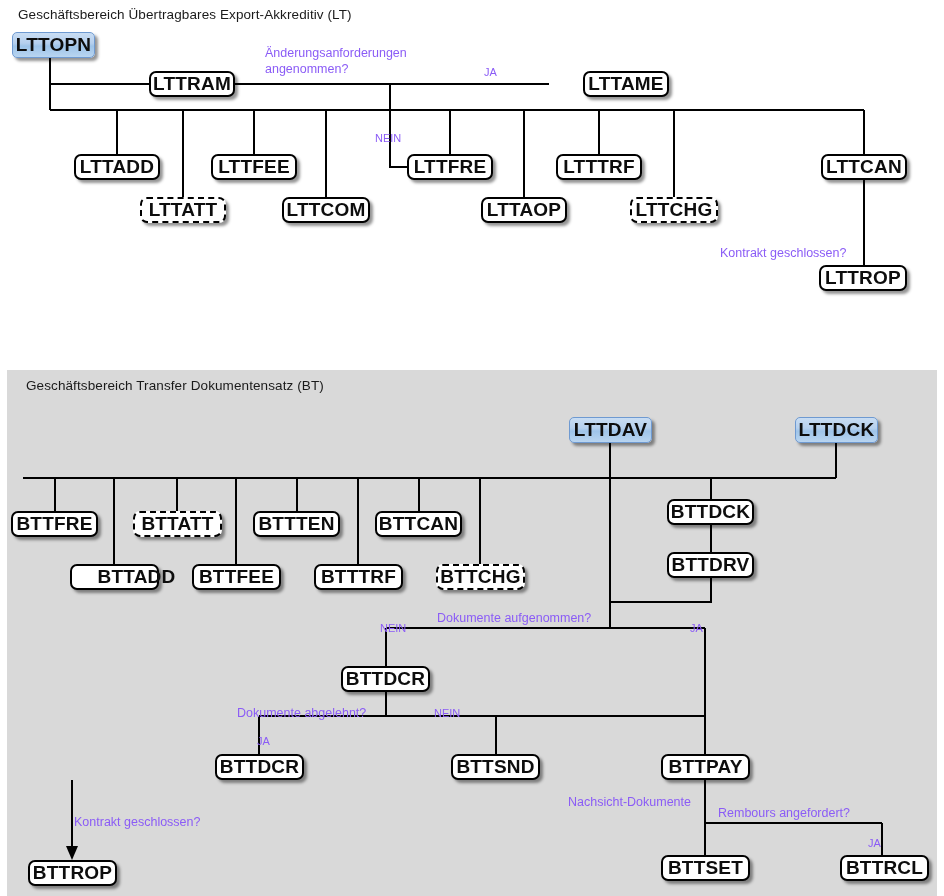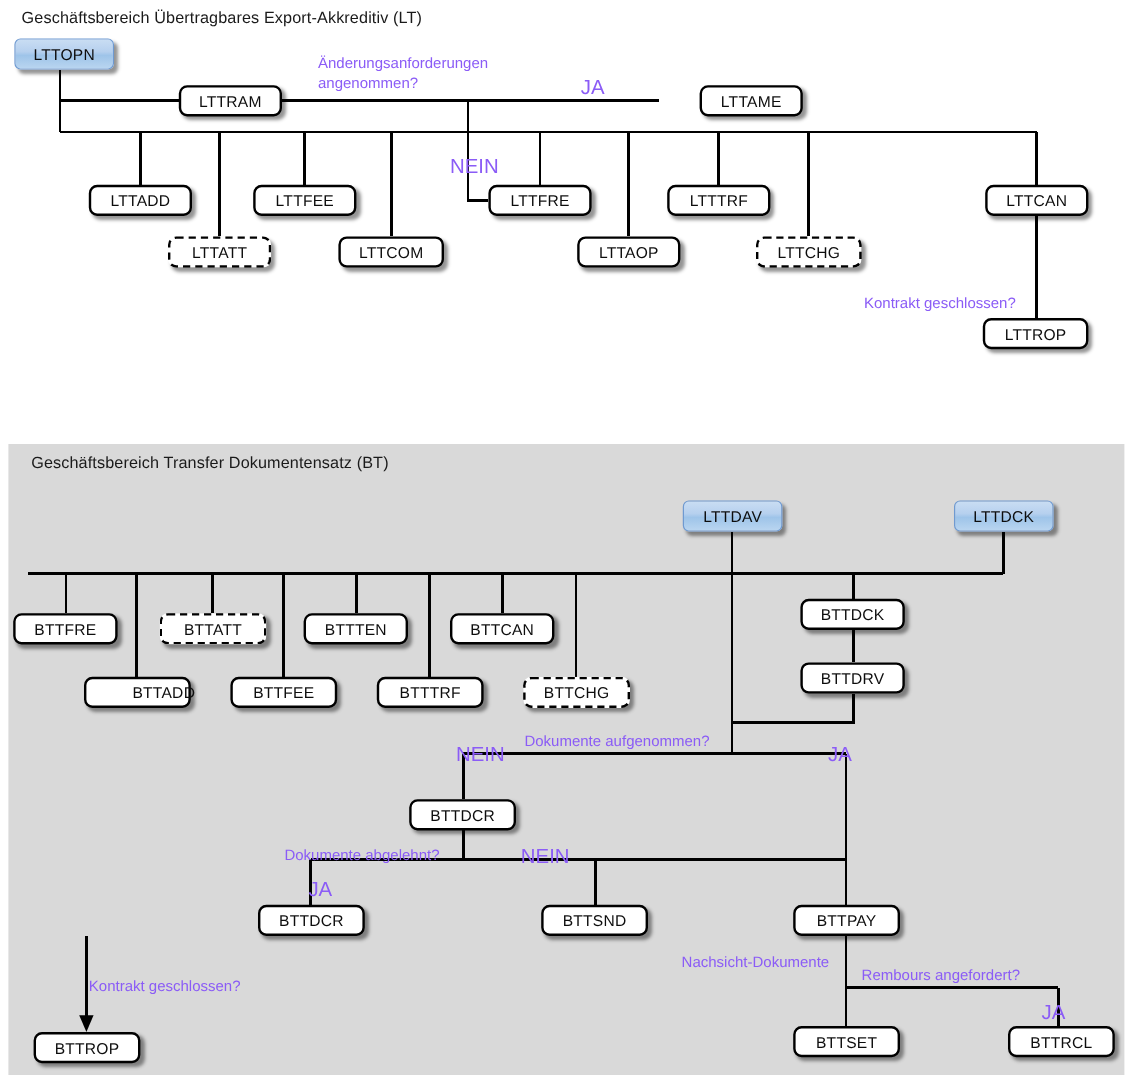--- a/index.html
+++ b/index.html
@@ -42,13 +42,14 @@
     align-items: center;
     justify-content: center;
     border-radius: 7px;
-    font-size: 13px;
+    font-size: 19px;
     color: #0d0d0d;
     white-space: nowrap;
     background: #ffffff;
     border: 2px solid #000000;
     box-shadow: 3px 3px 3px rgba(0,0,0,0.42);
     letter-spacing: 0.2px;
+    font-weight: bold;
   }
   .node.dashed {
     border-style: dashed;

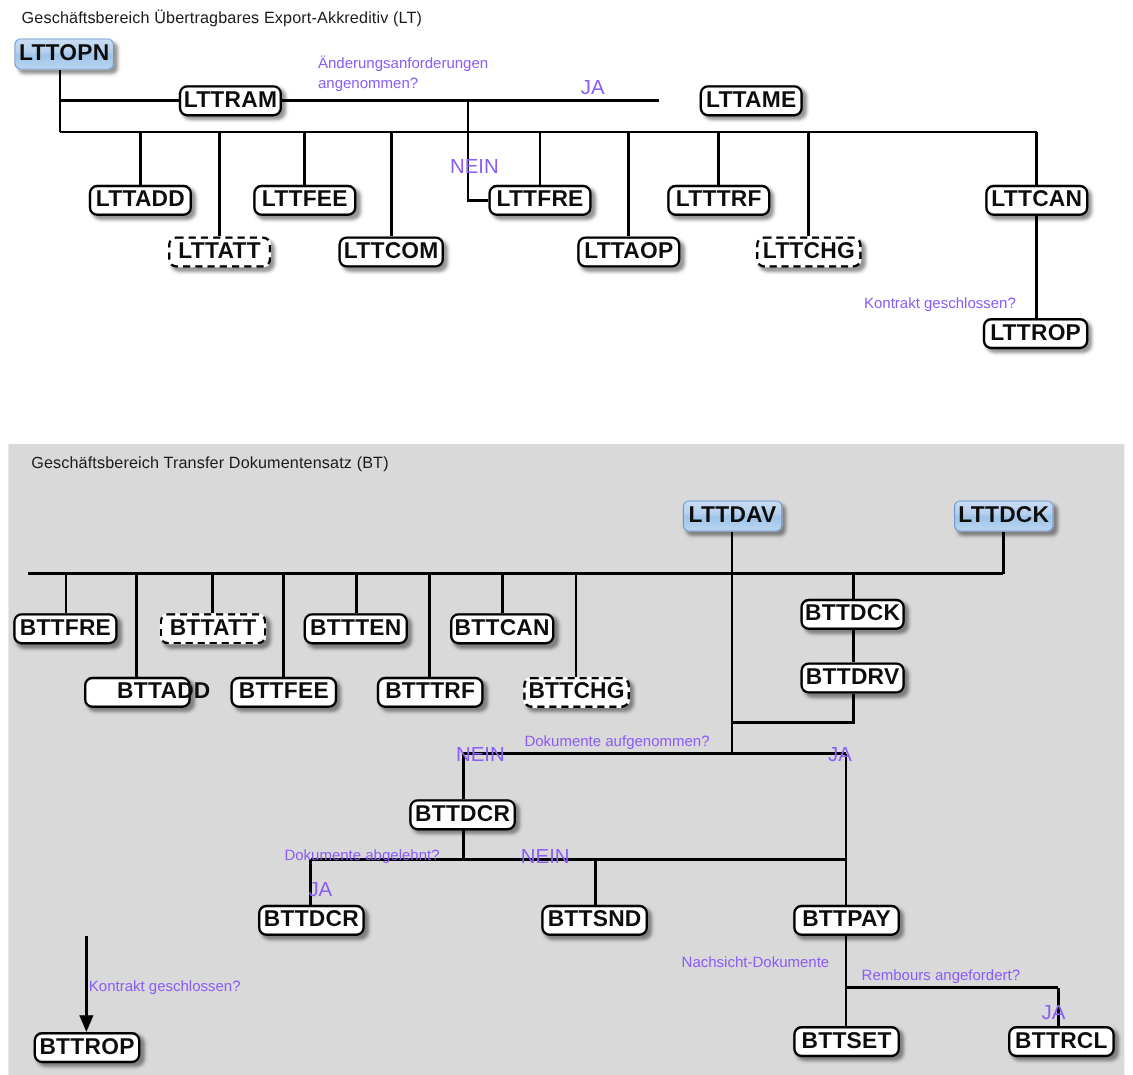--- a/index.html
+++ b/index.html
@@ -69,7 +69,7 @@
     line-height: 15px;
   }
   .edge-label.small {
-    font-size: 17px;
+    font-size: 11px;
   }
 </style>
 </head>

